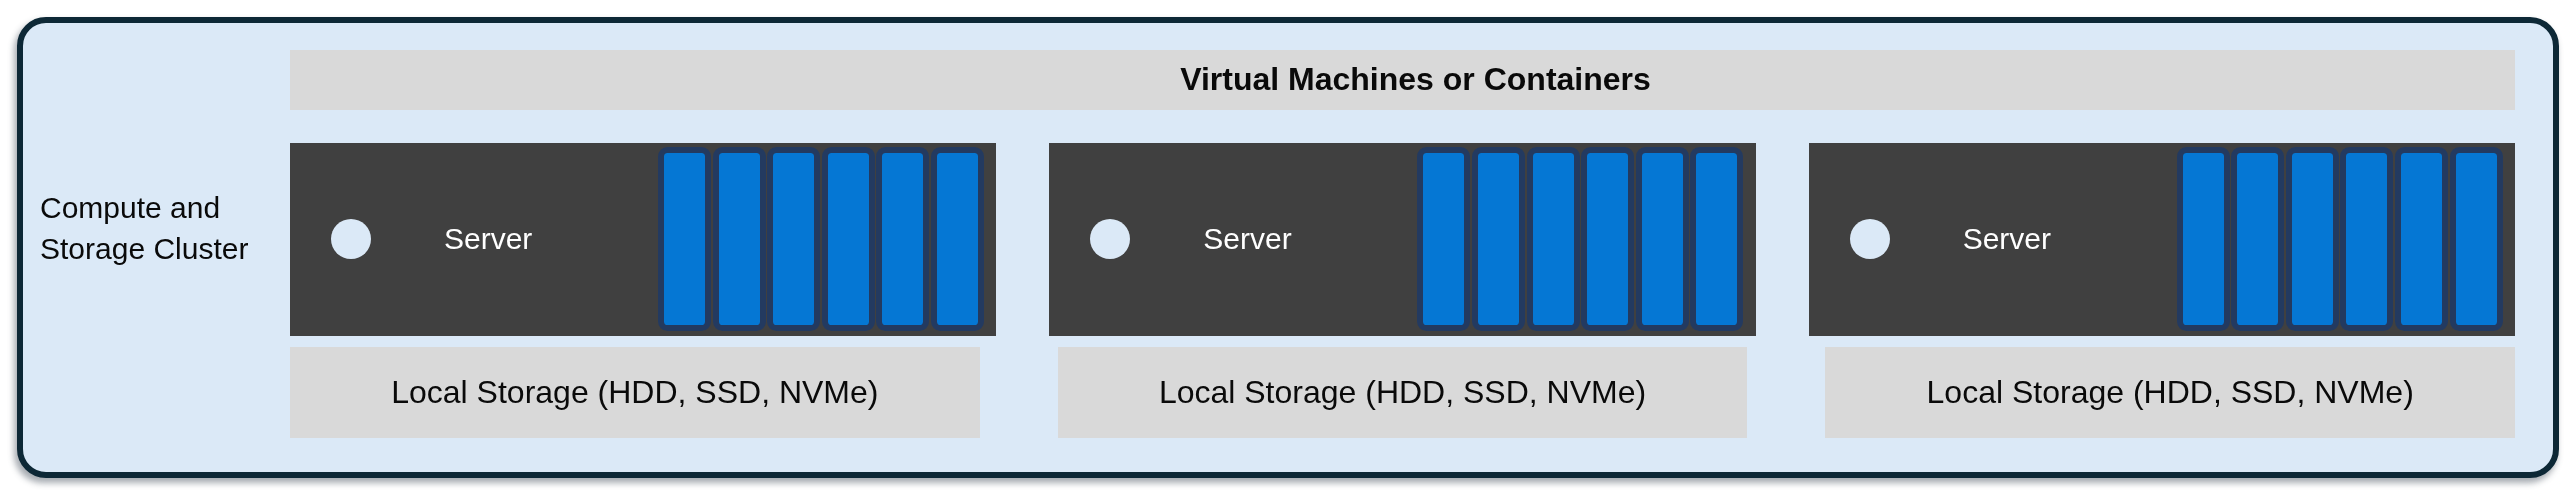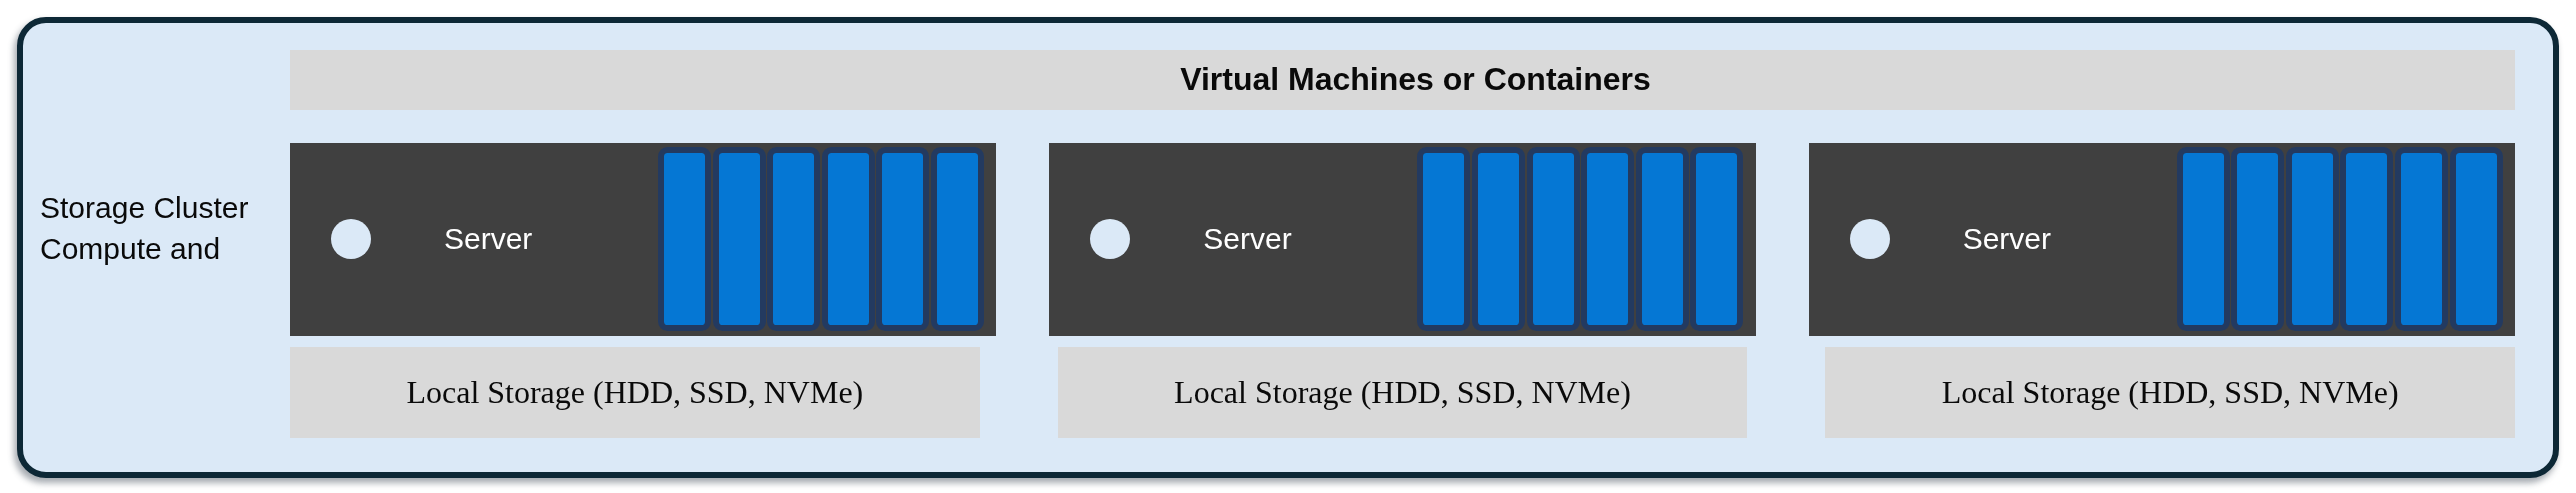--- a/index.html
+++ b/index.html
@@ -136,8 +136,8 @@
   <div class="cluster">
 
     <div class="side-label">
+      <span>Compute and</span>
       <span>Storage Cluster</span>
-      <span>Compute and</span>
     </div>
 
     <div class="main">

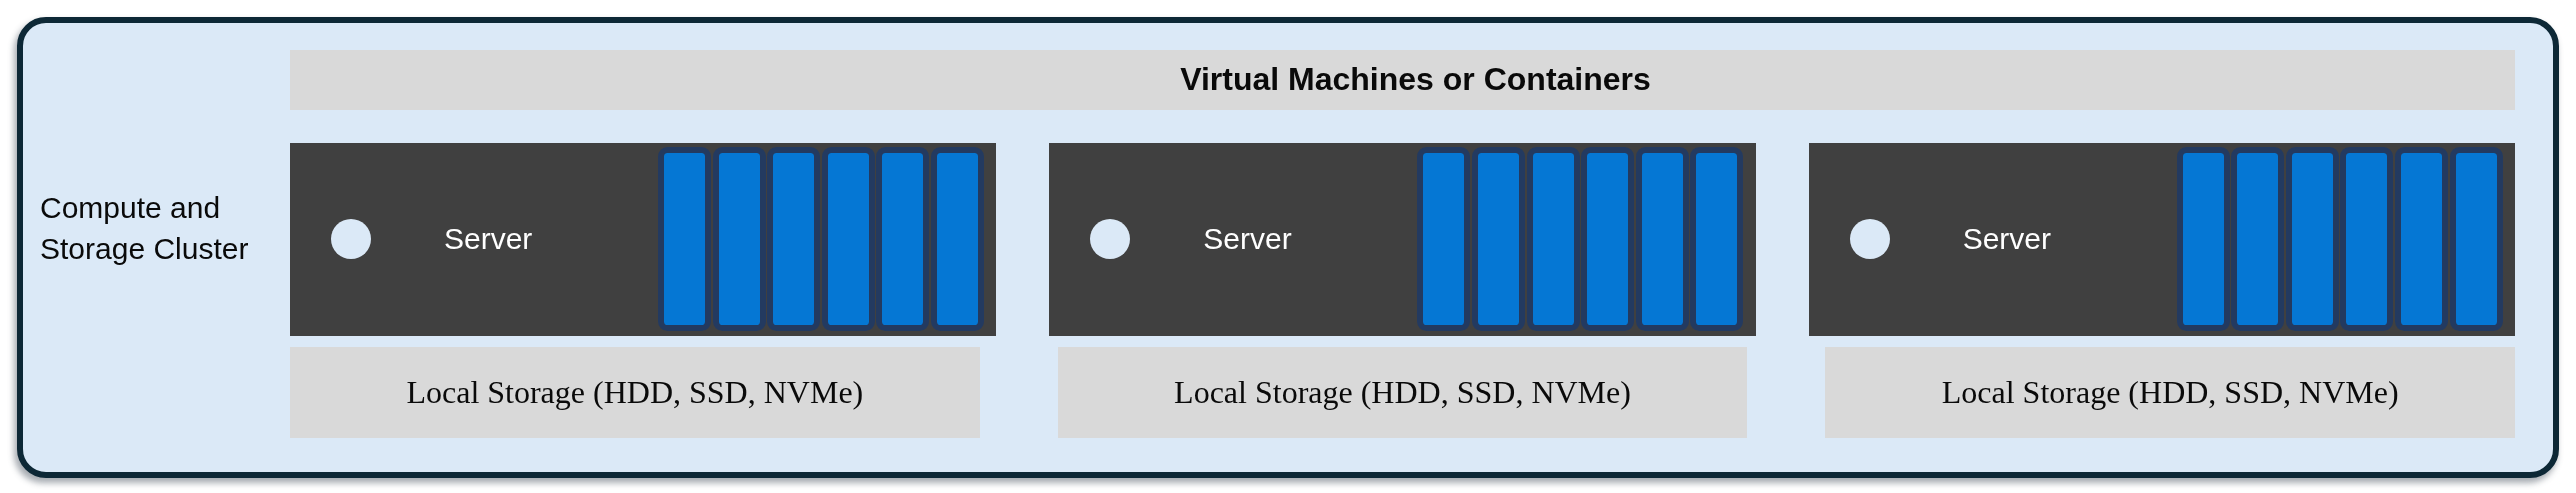--- a/index.html
+++ b/index.html
@@ -114,7 +114,6 @@
     margin-top: 11px;
     display: flex;
     gap: 78px;
-    font-family: Liberation Serif, serif;
   }
   .storage-bar {
     flex: 1 1 0;

